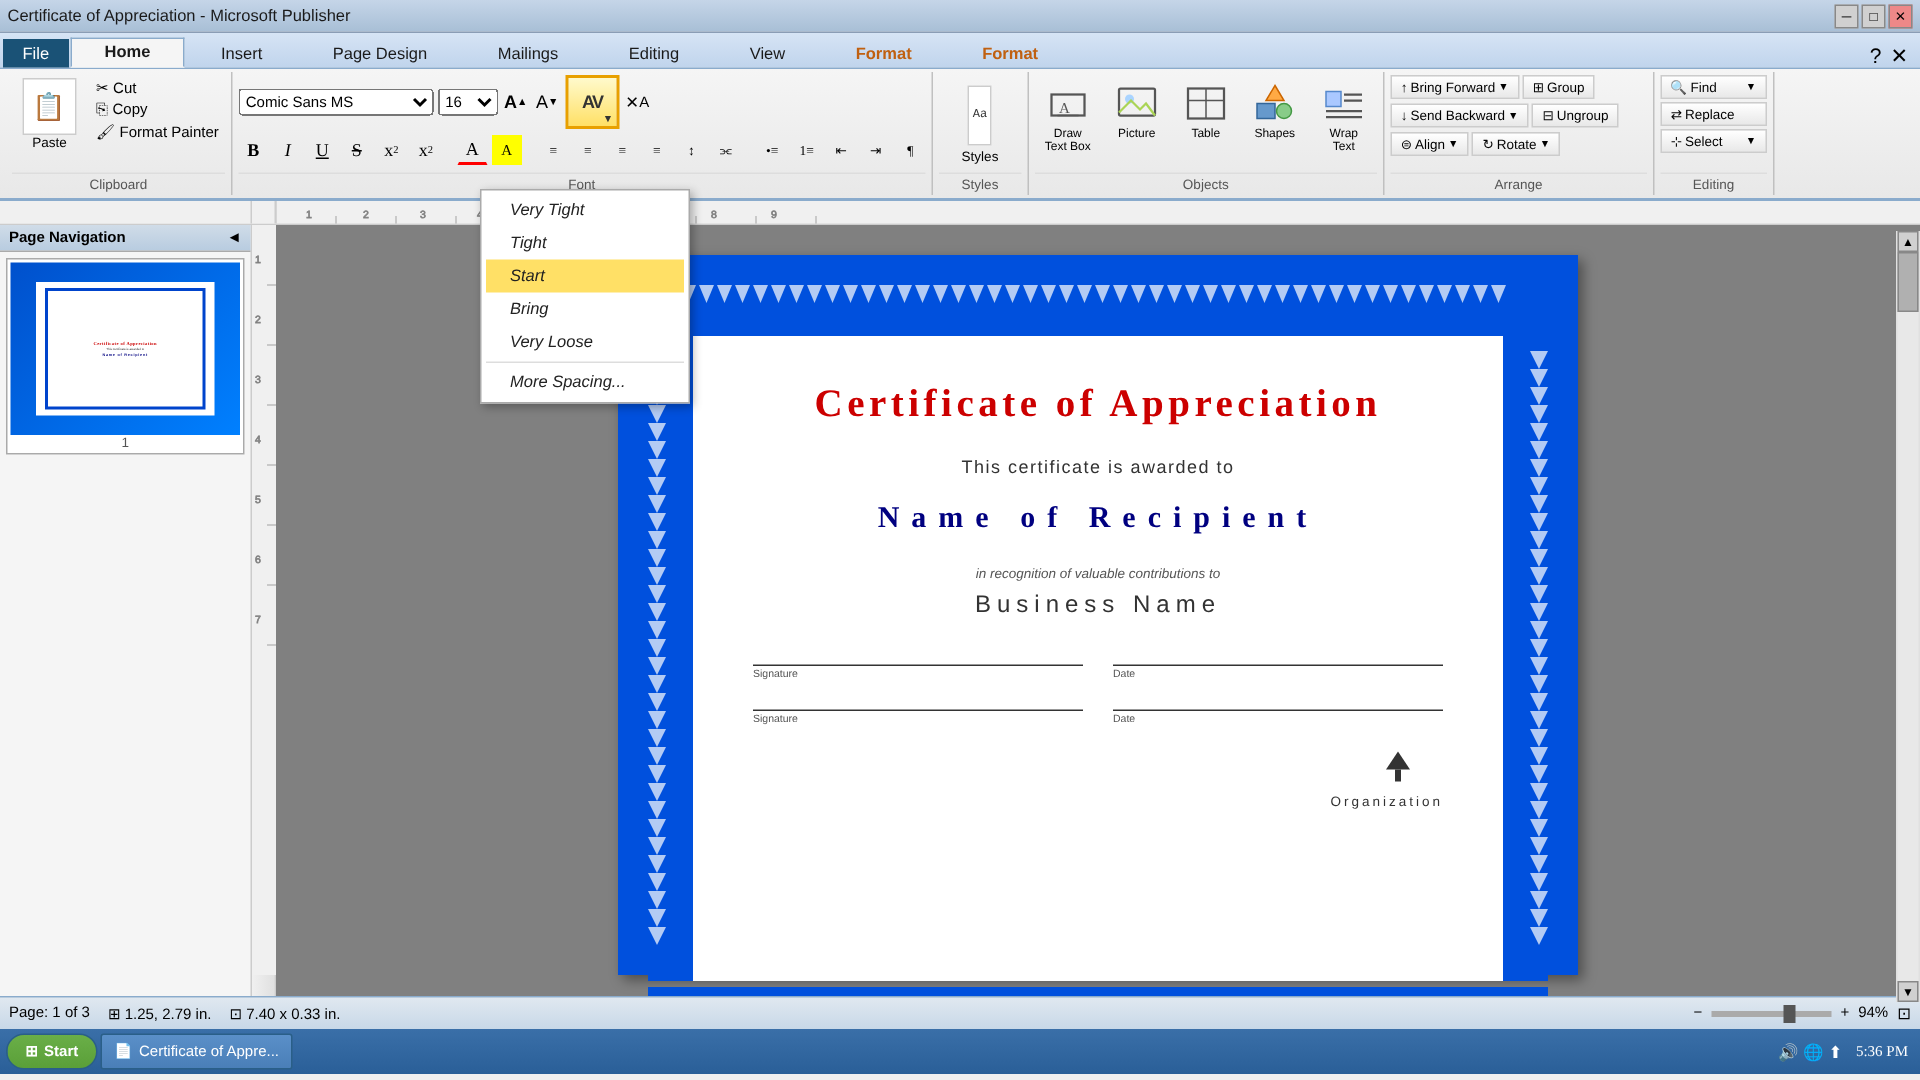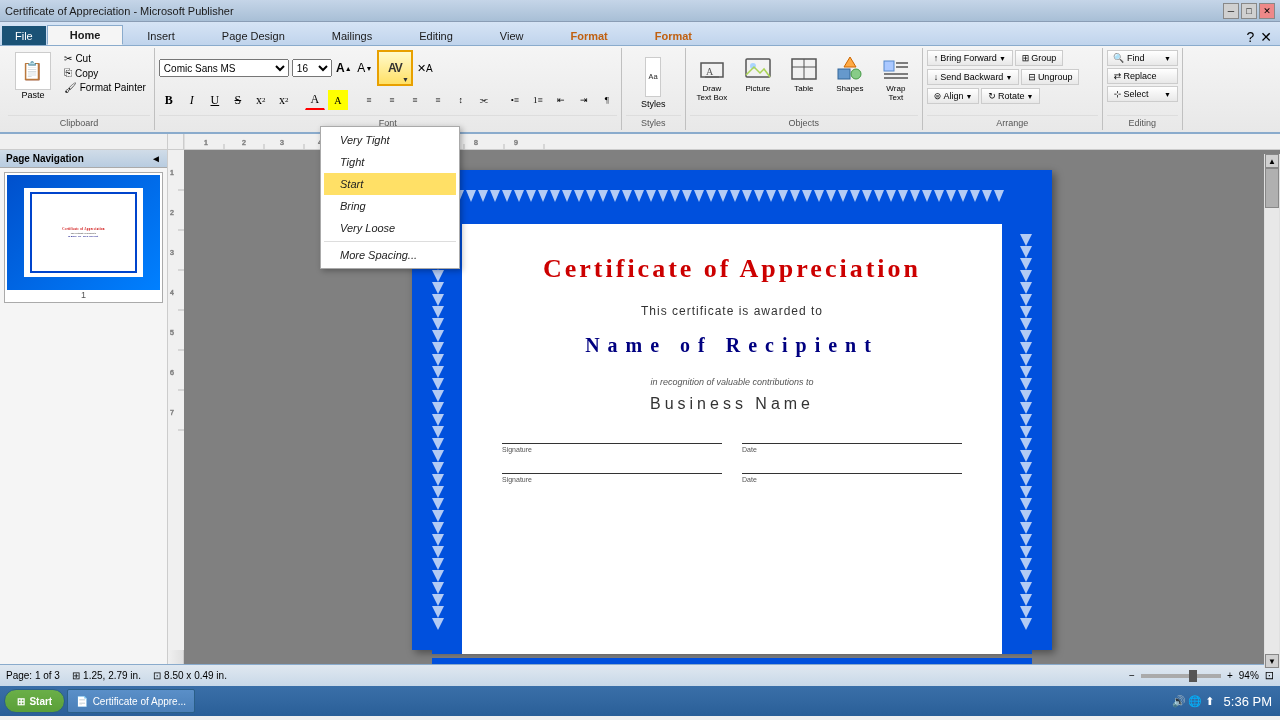--- a/index.html
+++ b/index.html
@@ -967,6 +967,13 @@
             </div>
           </div>
 
+          <div class="cert-org">
+            <svg width="60" height="30" style="display:block; margin-left:auto;">
+              <polygon points="30,2 38,14 22,14" fill="#333"></polygon>
+              <rect x="28" y="14" width="4" height="8" fill="#333"></rect>
+            </svg>
+            <span style="font-size:9px; letter-spacing:2px; color:#333;">Organization</span>
+          </div>
         </div>
 
         <svg width="30" height="430">

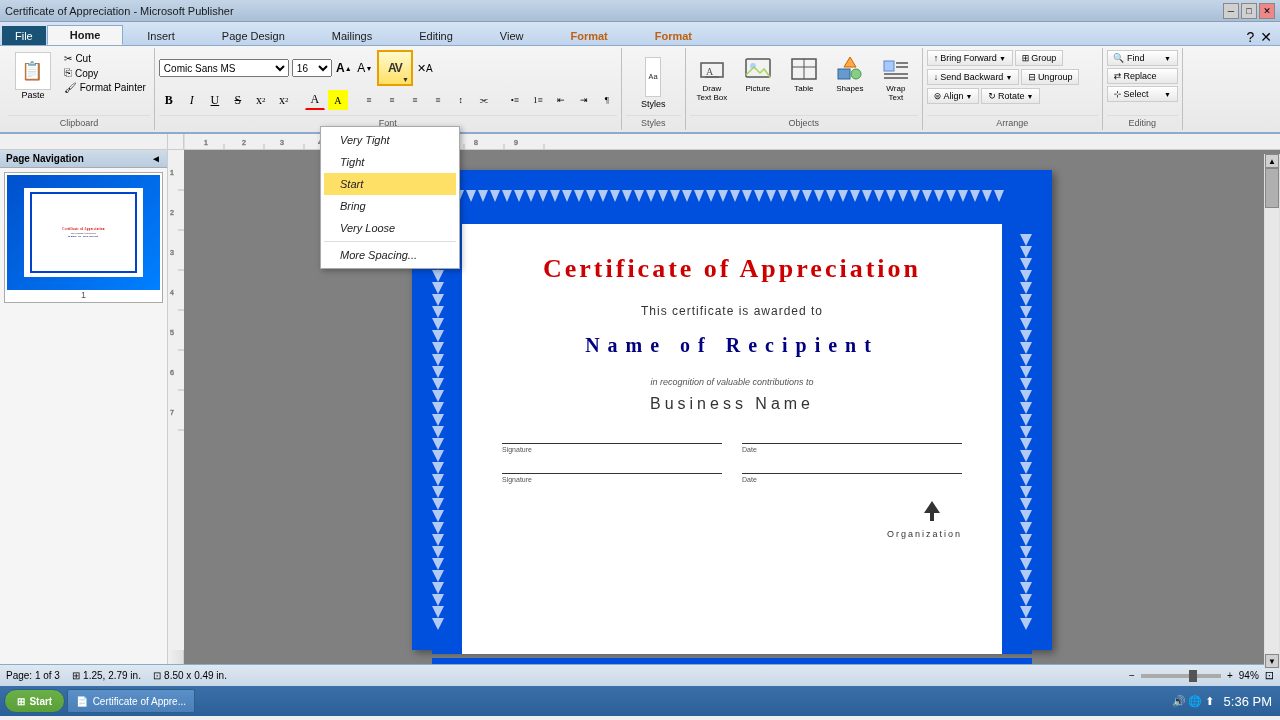--- a/index.html
+++ b/index.html
@@ -1138,7 +1138,7 @@
     </span>
     <span>
       <span>⊡</span>
-      <span>8.50 x 0.49 in.</span>
+      <span>7.40 x 0.33 in.</span>
     </span>
   </div>
   <div class="status-right">

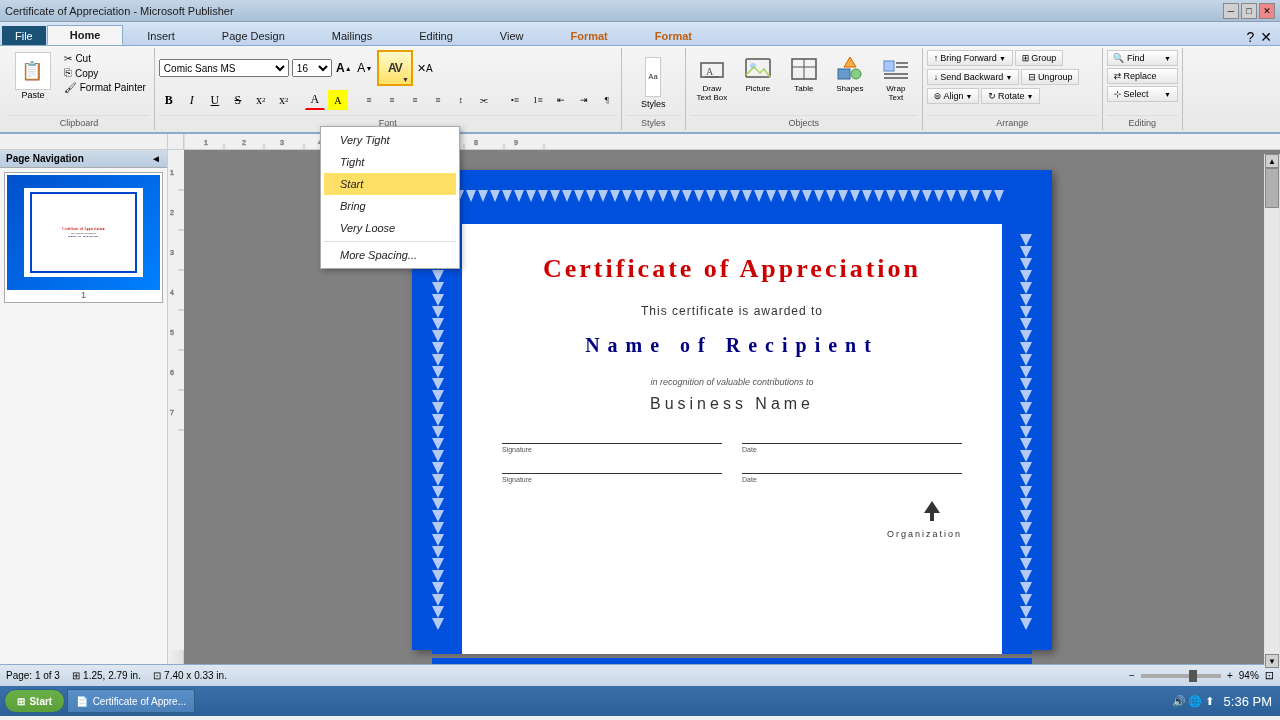--- a/index.html
+++ b/index.html
@@ -1166,7 +1166,7 @@
       <span style="font-size:11px;">🔊</span>
       <span style="font-size:11px;">🌐</span>
       <span style="font-size:11px;">⬆</span>
-      <span style="font-size:13px; padding-left:6px;">5:36 PM</span>
+      <span style="font-size:10px; padding-left:6px;font-family:Liberation Serif, serif;">5:36 PM</span>
     </div>
   </div>
 </div>

